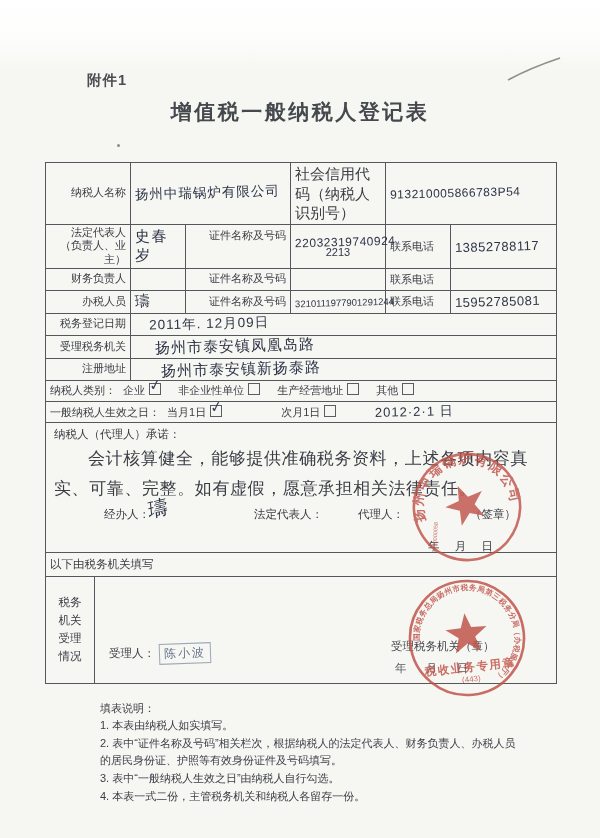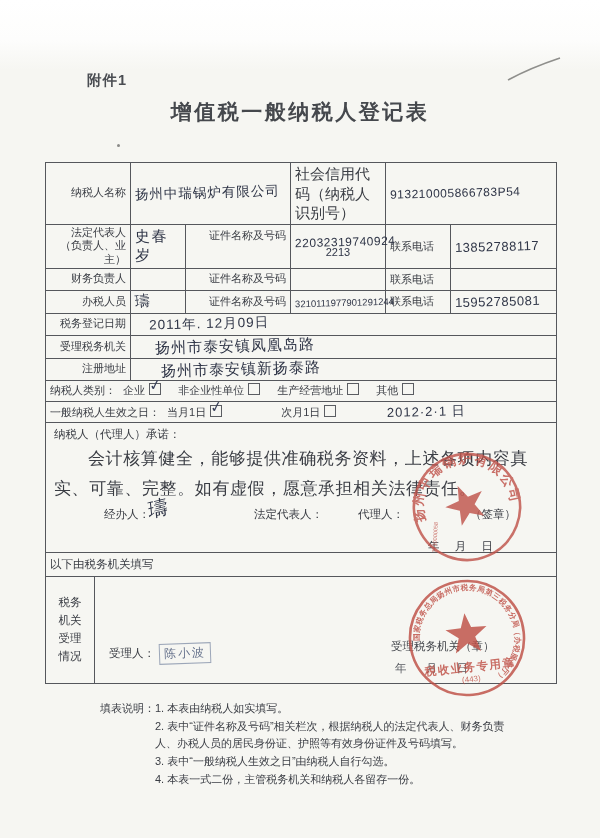--- a/index.html
+++ b/index.html
@@ -165,7 +165,7 @@
       <td colspan="6" class="opts-cell">
         <span class="lbl">一般纳税人生效之日：</span>
         <span class="opt" style="margin-right:56px"><span>当月1日</span><span class="cb" data-checked="true"></span></span>
-        <span class="opt" style="margin-right:48px"><span>次月1日</span><span class="cb" data-checked="false"></span></span>
+        <span class="opt" style="margin-right:36px"><span>次月1日</span><span class="cb" data-checked="false"></span></span>
         <span class="hw" style="font-size:13px">2012·2·1 日</span>
       </td>
     </tr>

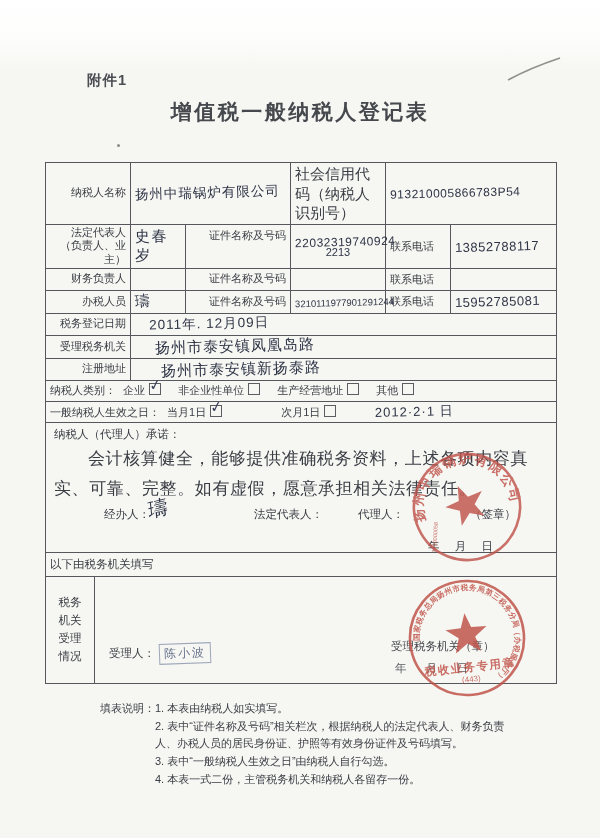--- a/index.html
+++ b/index.html
@@ -68,7 +68,7 @@
 
   
   .notes{position:absolute;left:100px;top:700px;width:420px;font-size:11px;line-height:1.55;color:#3a3d44;}
-  .notes-row{display:flex;}
+  .notes-row{display:flex;flex-direction:column;}
   .notes-intro{white-space:nowrap;font-weight:400;}
   .notes-items{flex:1;}
   .note-item{margin:0 0 1px 0;}

